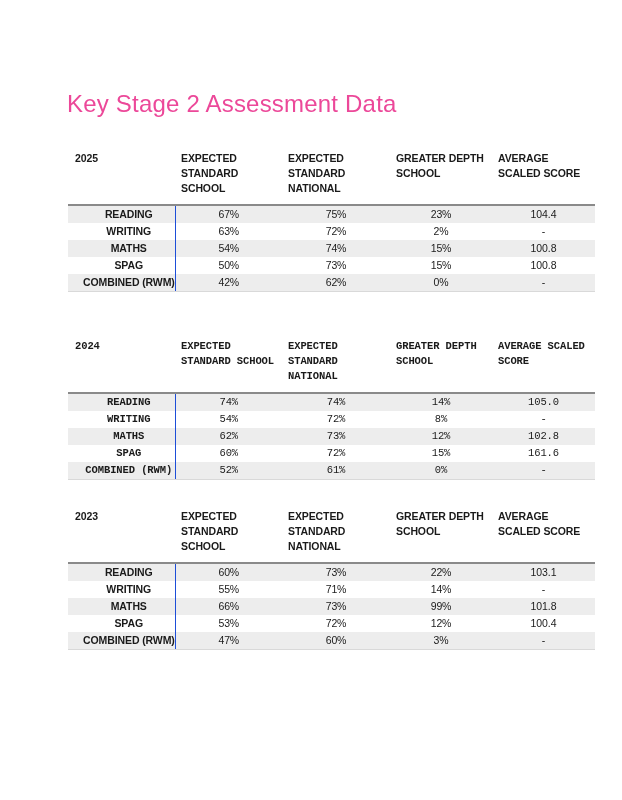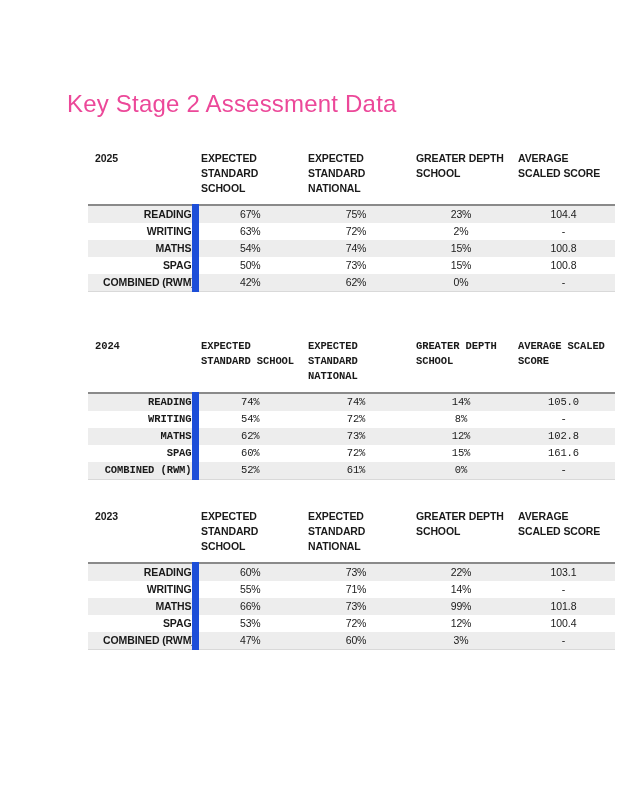--- a/index.html
+++ b/index.html
@@ -34,7 +34,6 @@
     font-size: 10.5px;
     letter-spacing: -0.1px;
     color: #1a1a1a;
-    margin-left: 20px;
   }
   .kstable.t1 { top: 150px; }
   .kstable.t2 { top: 338px; font-family: Liberation Mono, monospace; }

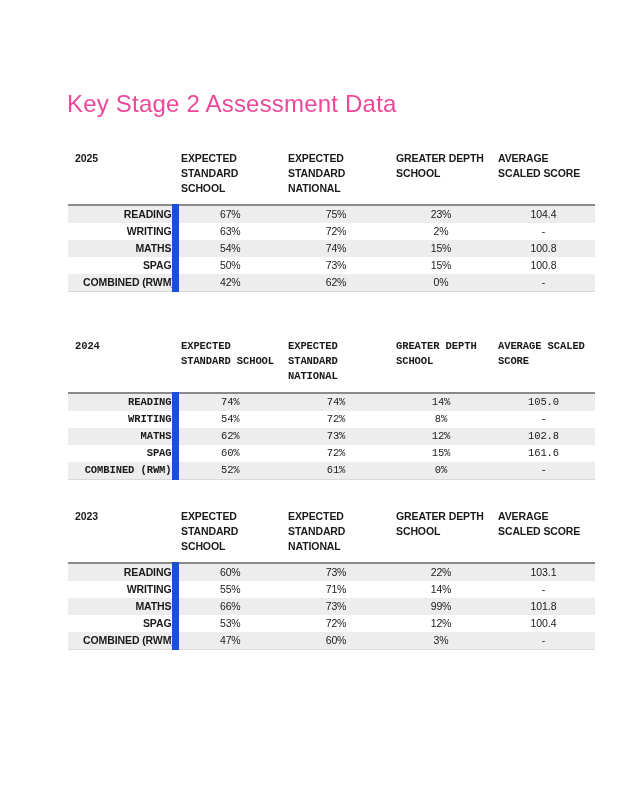--- a/index.html
+++ b/index.html
@@ -68,10 +68,10 @@
     white-space: nowrap;
   }
   .kstable tbody td.lbl {
-    text-align: right;
+    text-align: center;
     padding-left: 15px;
     font-weight: 700;
-    border-right: 7px solid #1d4ed8;
+    border-right: 1px solid #1d4ed8;
   }
   .kstable tbody tr:nth-child(odd) td { background: #ededed; }
   .kstable tbody tr:first-child td { border-top: 2px solid #8a8a8a; }

